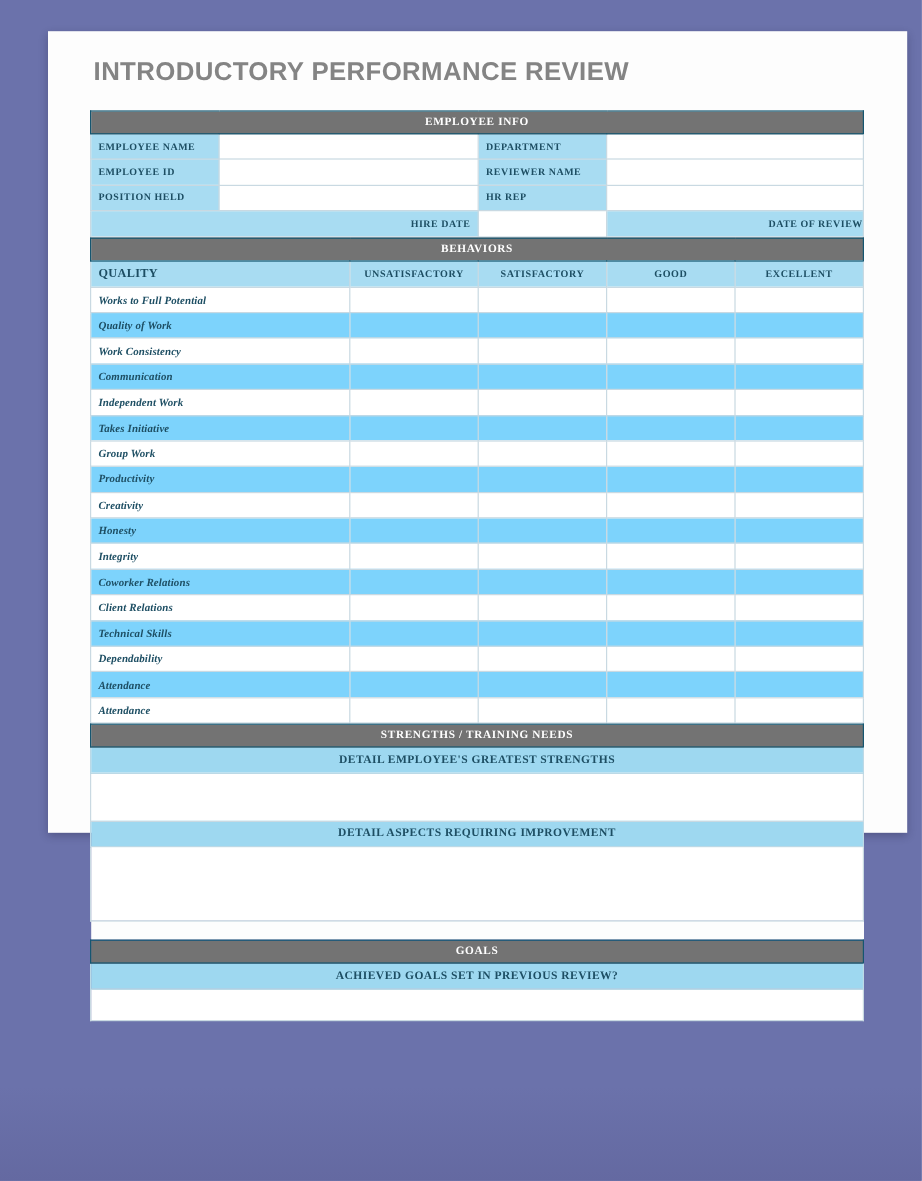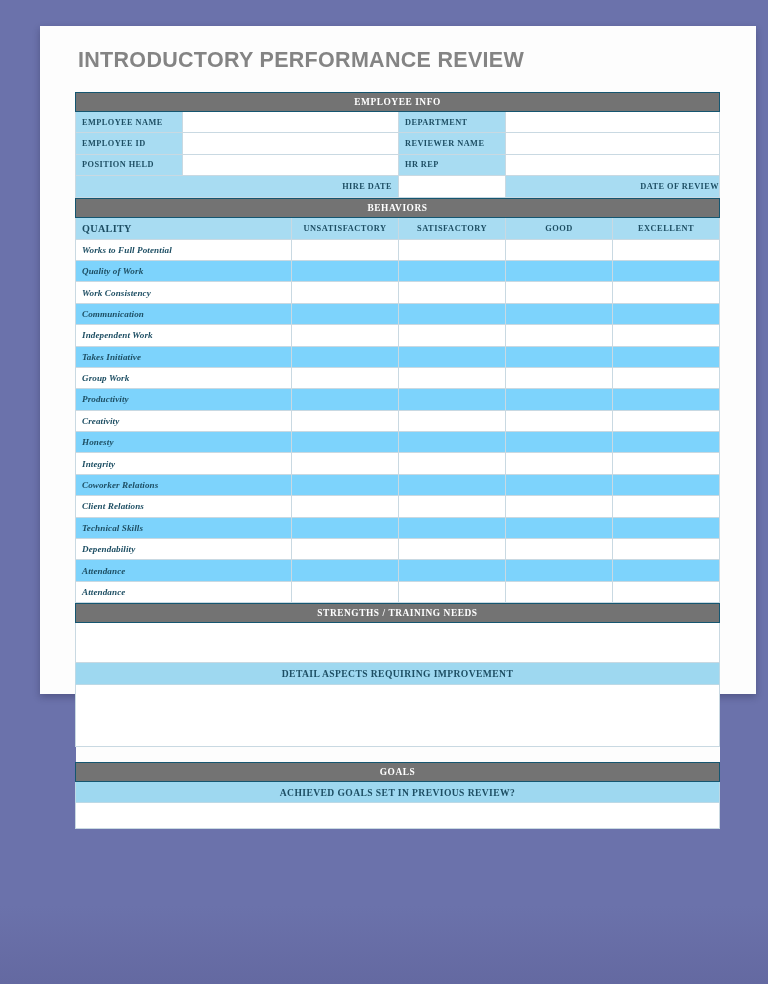--- a/index.html
+++ b/index.html
@@ -303,6 +303,9 @@
             <td class="band-dark">STRENGTHS / TRAINING NEEDS</td>
           </tr>
           <tr>
+            <td class="band-mid">DETAIL EMPLOYEE'S GREATEST STRENGTHS</td>
+          </tr>
+          <tr>
             <td class="val tall-40"></td>
           </tr>
           <tr>

